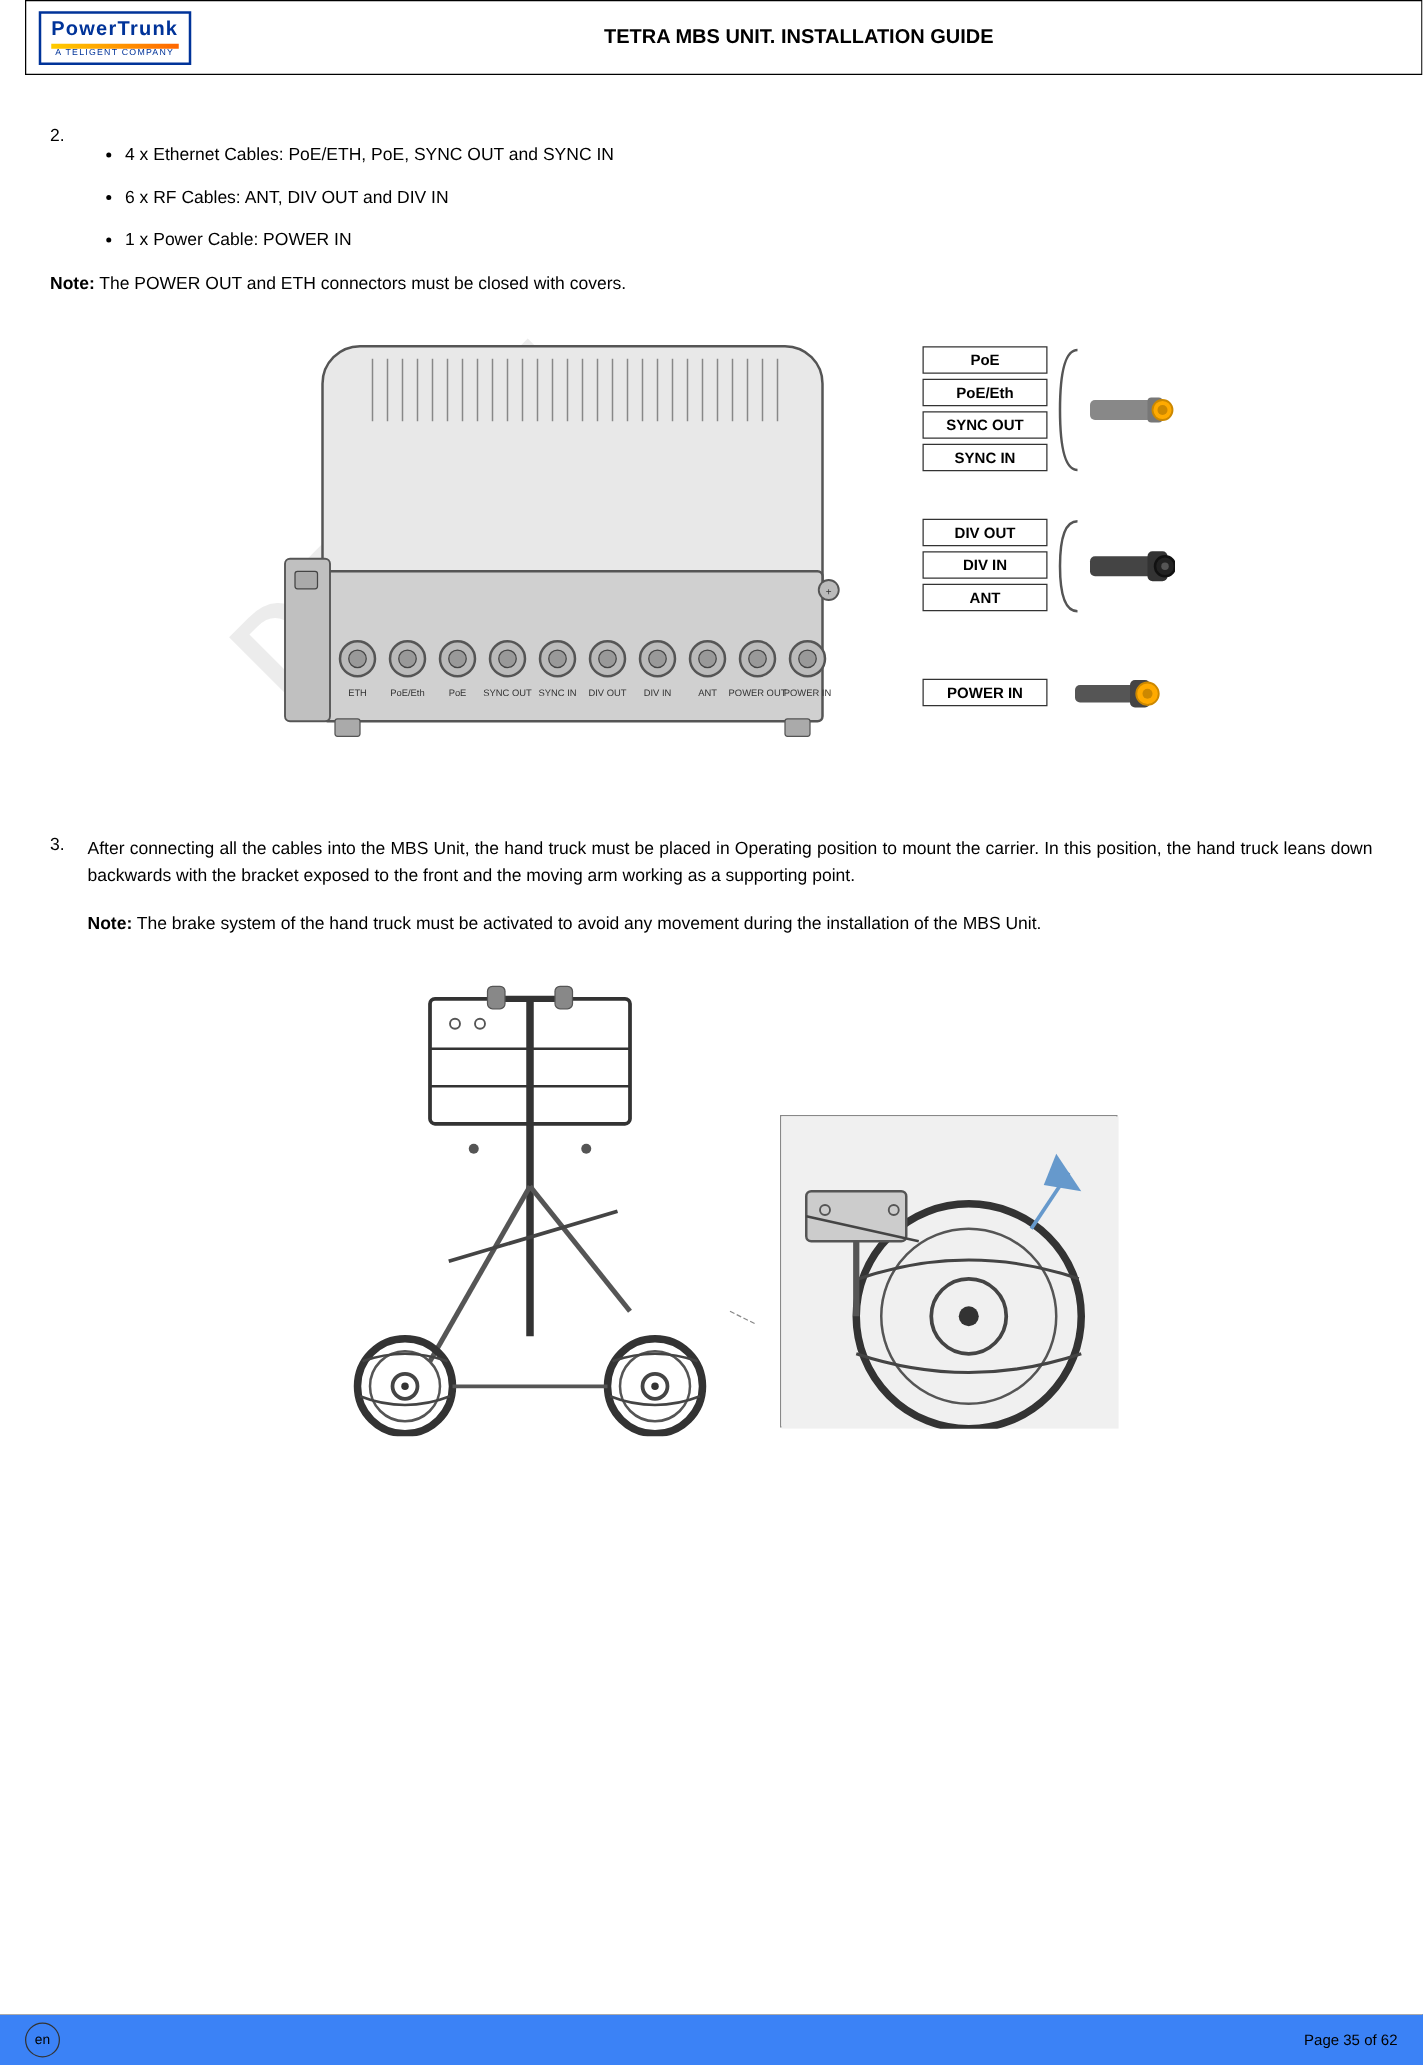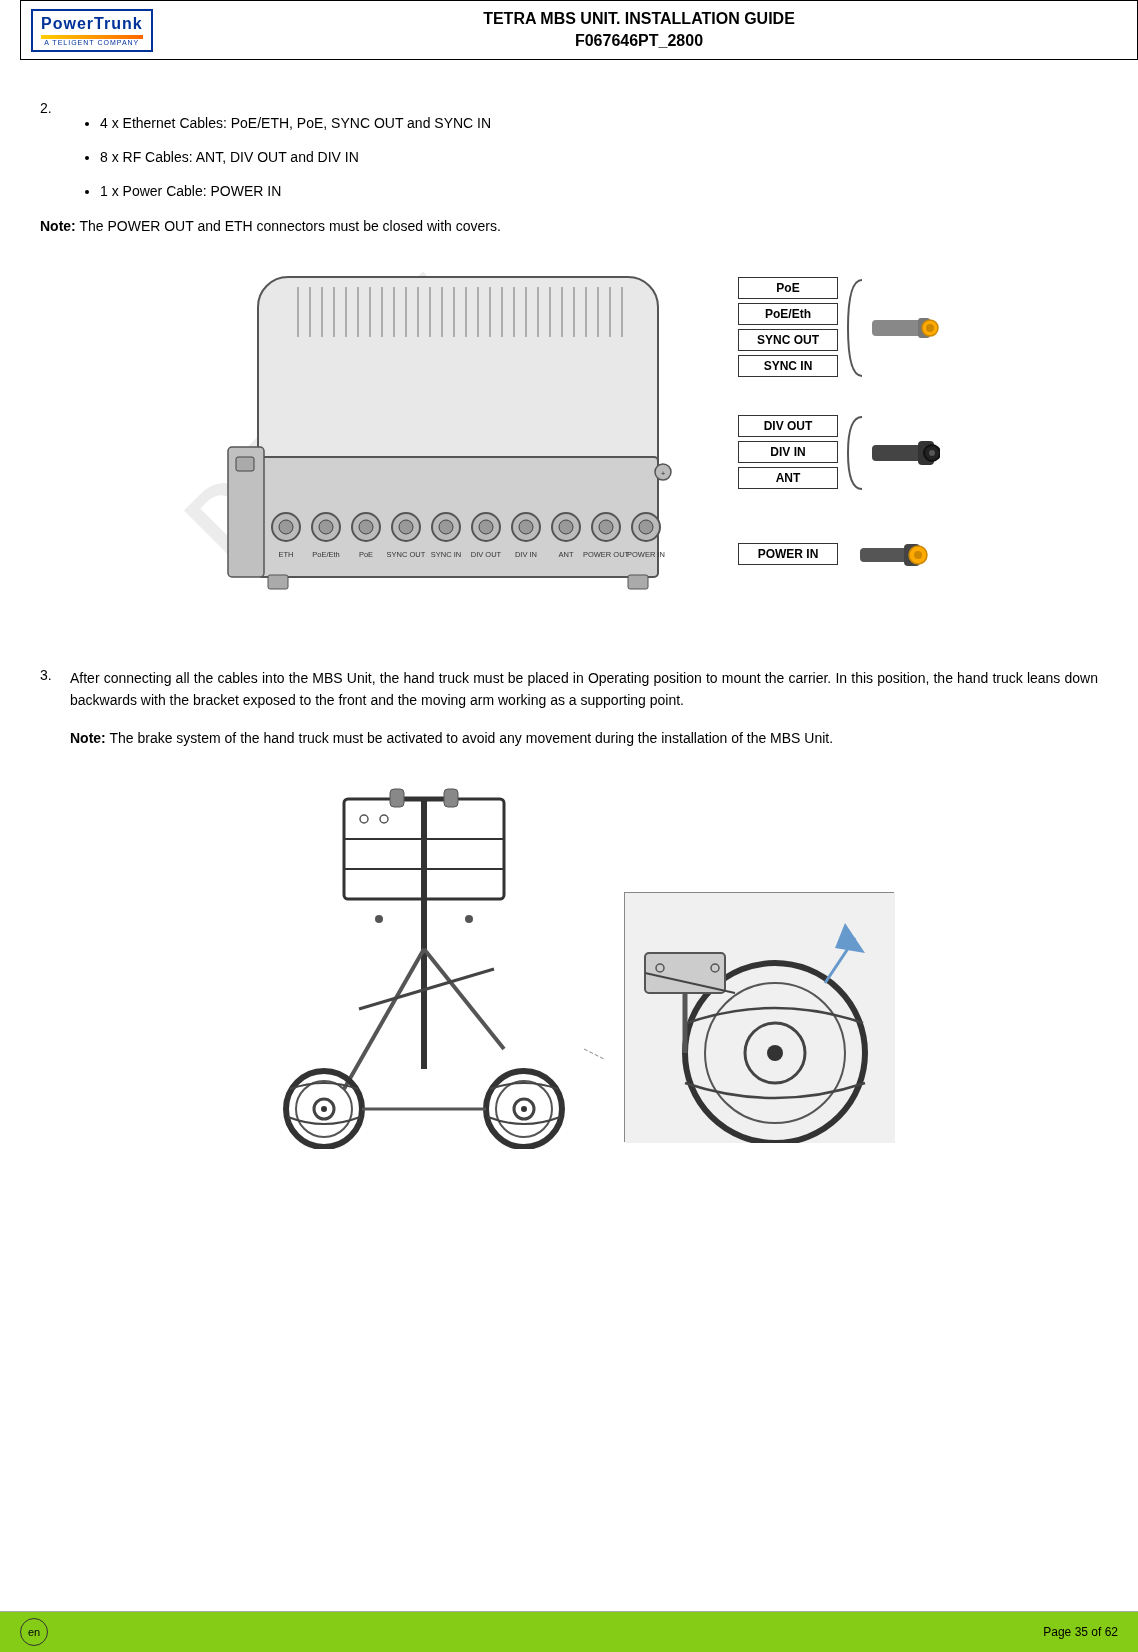--- a/index.html
+++ b/index.html
@@ -206,7 +206,6 @@
   </div>
   <div class="header-title">
     <div>TETRA MBS UNIT. INSTALLATION GUIDE</div>
-    <div>F067646PT_2800</div>
   </div>
 </div>
 

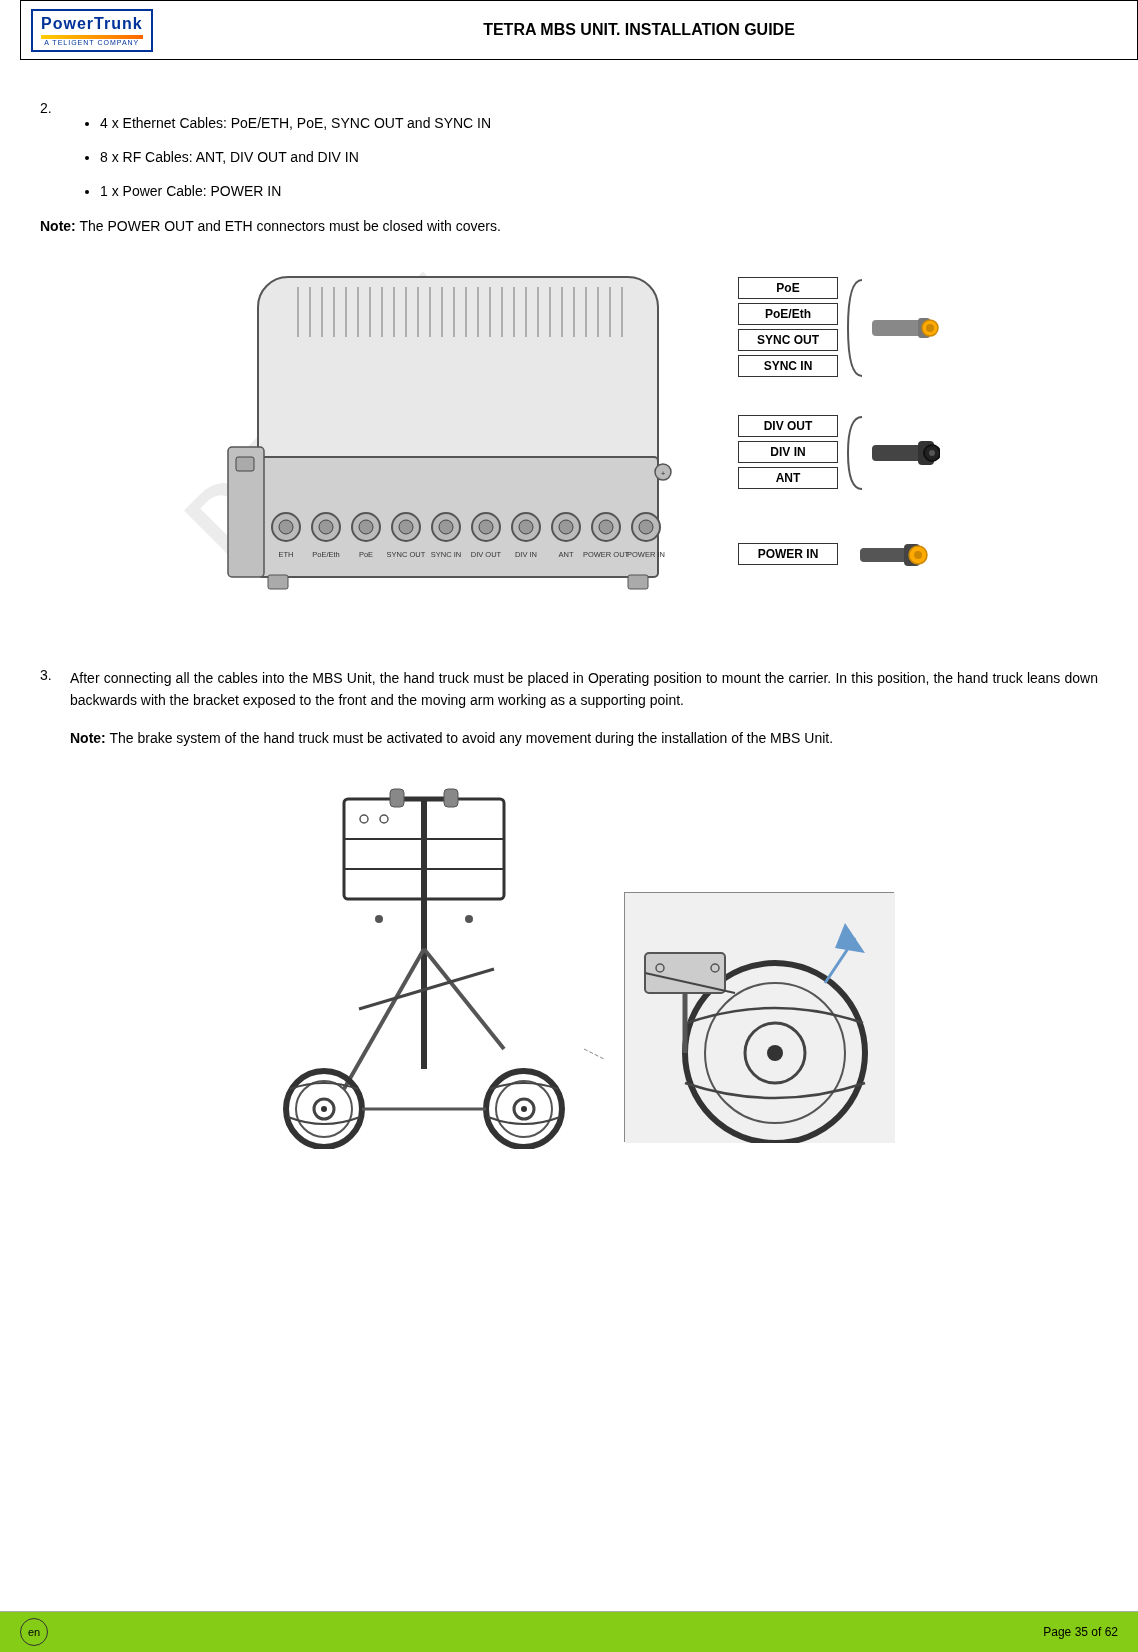--- a/index.html
+++ b/index.html
@@ -218,7 +218,7 @@
     <div class="step-content">
       <ul class="bullet-list">
         <li>4 x Ethernet Cables: PoE/ETH, PoE, SYNC OUT and SYNC IN</li>
-        <li>8 x RF Cables: ANT, DIV OUT and DIV IN</li>
+        <li>6 x RF Cables: ANT, DIV OUT and DIV IN</li>
         <li>1 x Power Cable: POWER IN</li>
       </ul>
     </div>

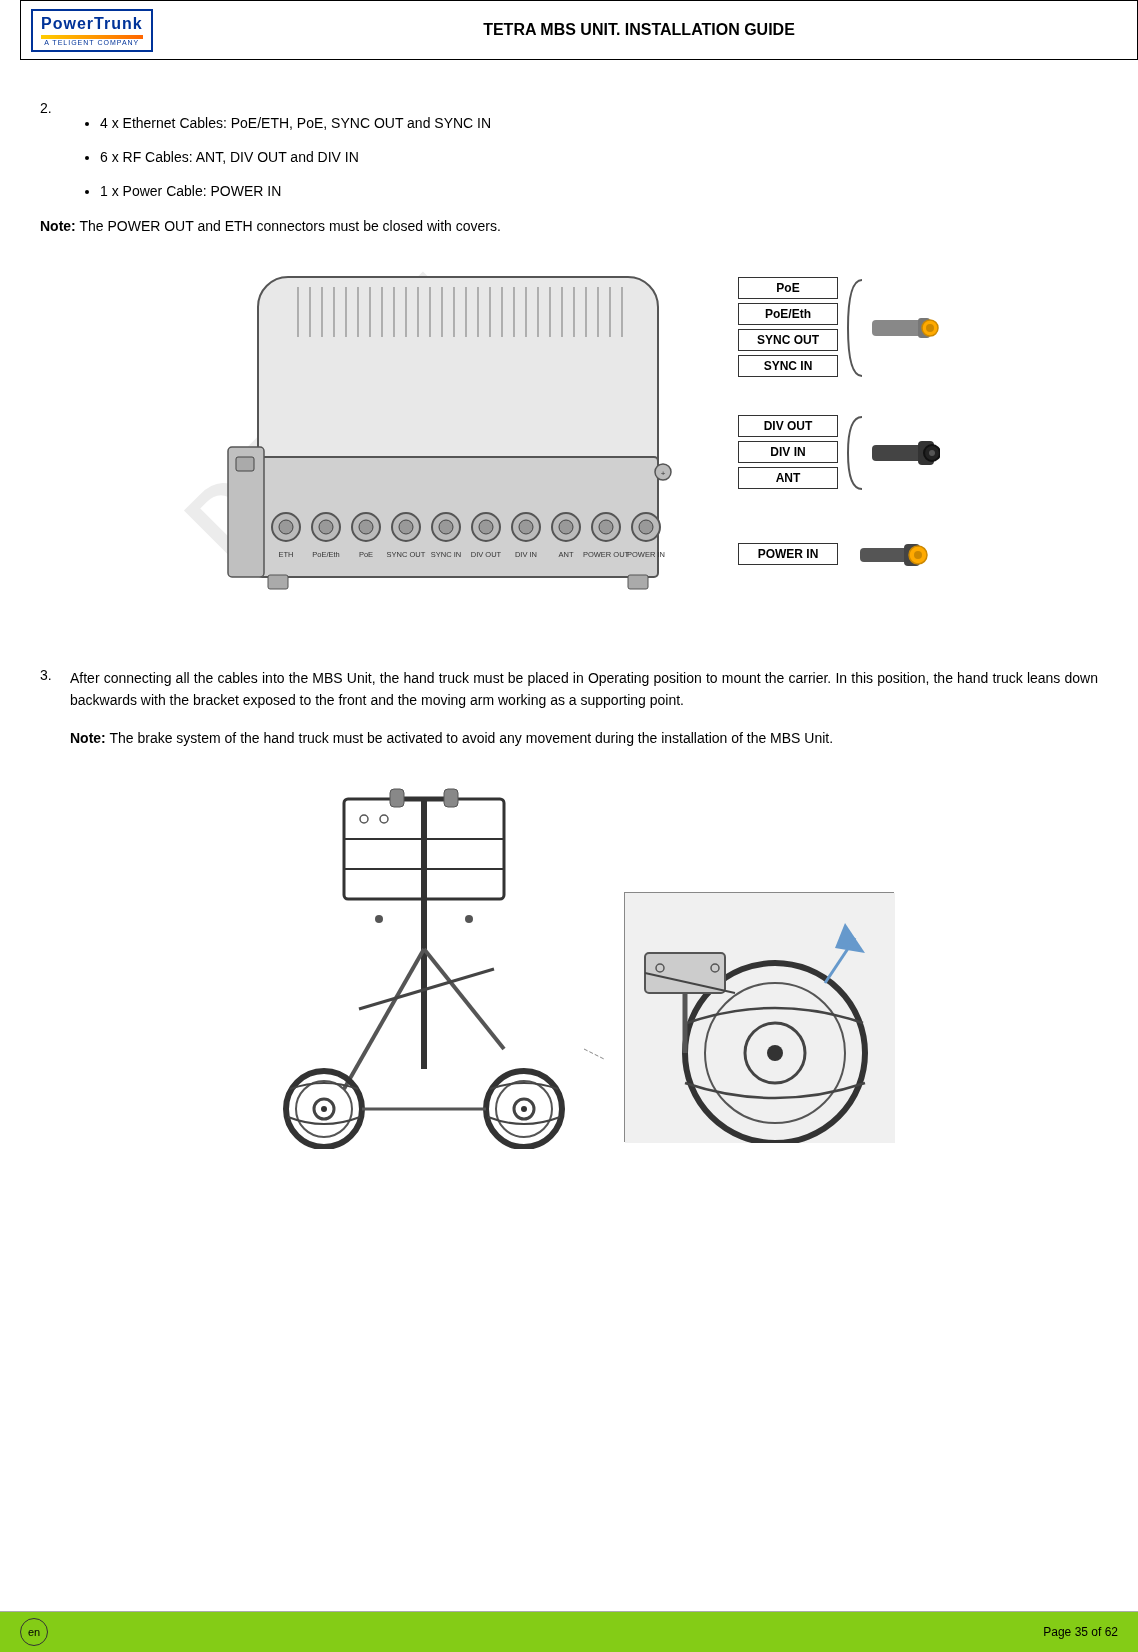--- a/index.html
+++ b/index.html
@@ -151,7 +151,7 @@
       position: fixed;
       bottom: 0;
       width: 1138px;
-      background: #84cc16;
+      background: #3b82f6;
     }
     .footer-lang {
       border: 1px solid #333;

